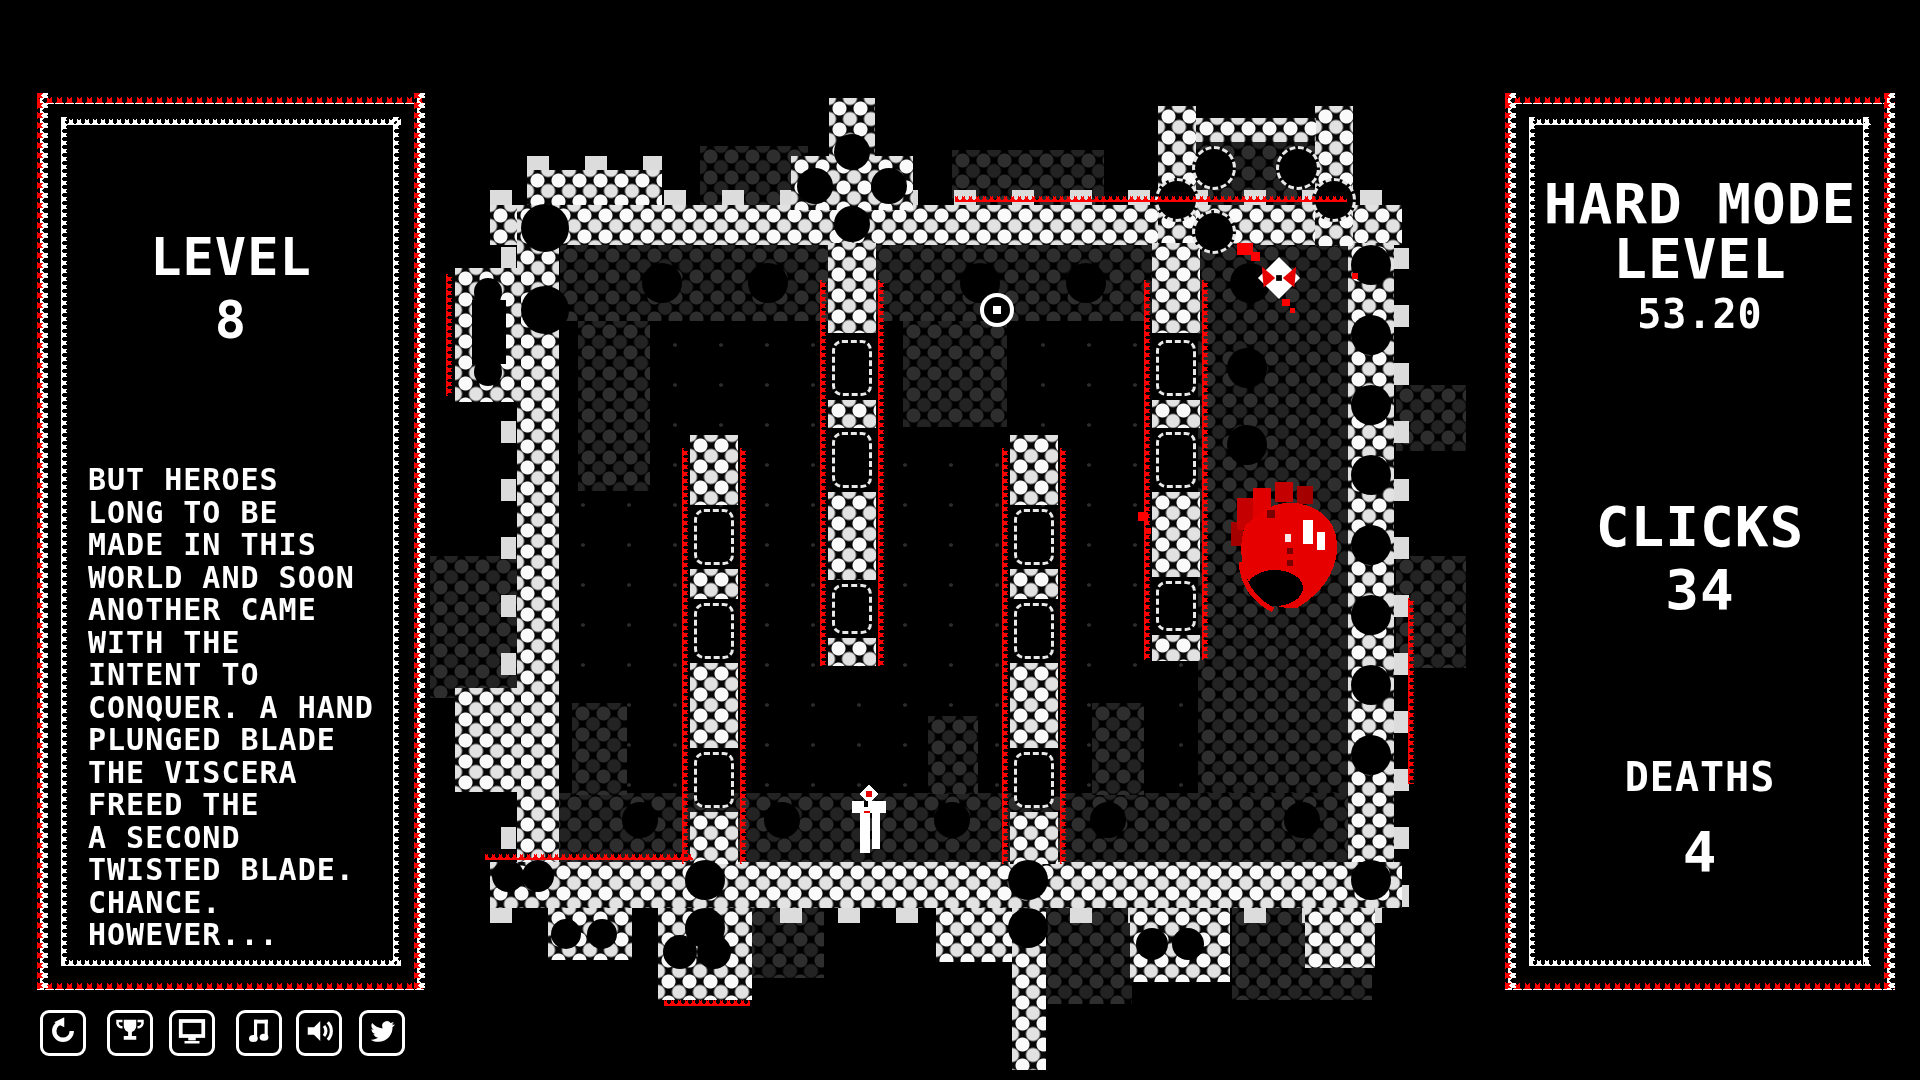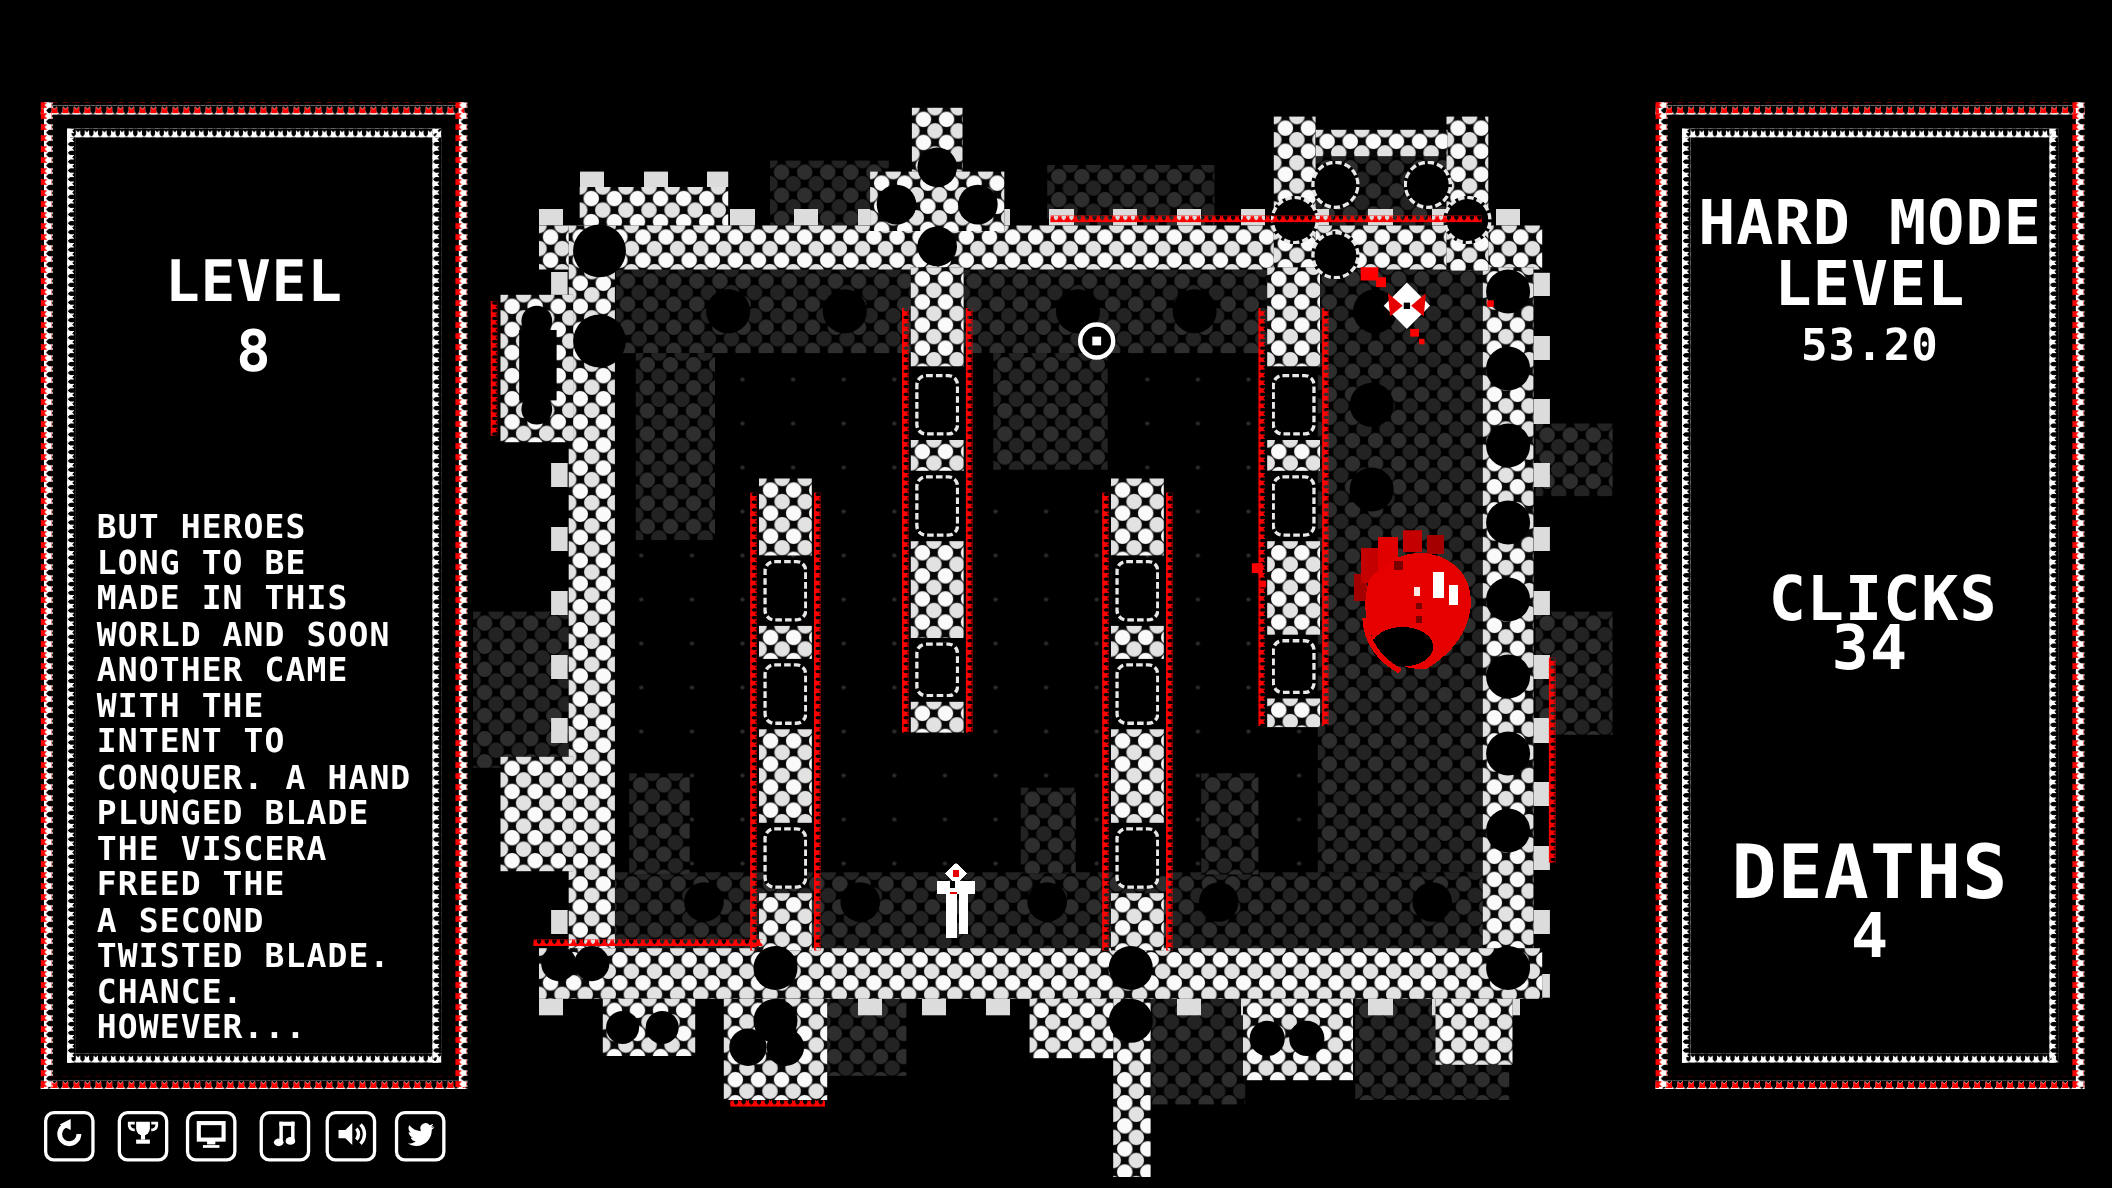--- a/index.html
+++ b/index.html
@@ -297,7 +297,7 @@
     <div class="abs px center" style="left:0;top:78px;width:390px;font-size:56px;">HARD MODE</div>
     <div class="abs px center" style="left:0;top:133px;width:390px;font-size:56px;">LEVEL</div>
     <div class="abs px center" style="left:0;top:198px;width:390px;font-size:40px;">53.20</div>
-    <div class="abs px center" style="left:12px;top:401px;width:390px;font-size:56px;margin-top:19px;">CLICKS</div>
+    <div class="abs px center" style="left:0;top:401px;width:390px;font-size:56px;">CLICKS</div>
     <div class="abs px center" style="left:0;top:464px;width:390px;font-size:56px;">34</div>
     <div class="abs px center" style="left:0;top:661px;width:390px;font-size:68px;">DEATHS</div>
     <div class="abs px center" style="left:0;top:726px;width:390px;font-size:56px;">4</div>

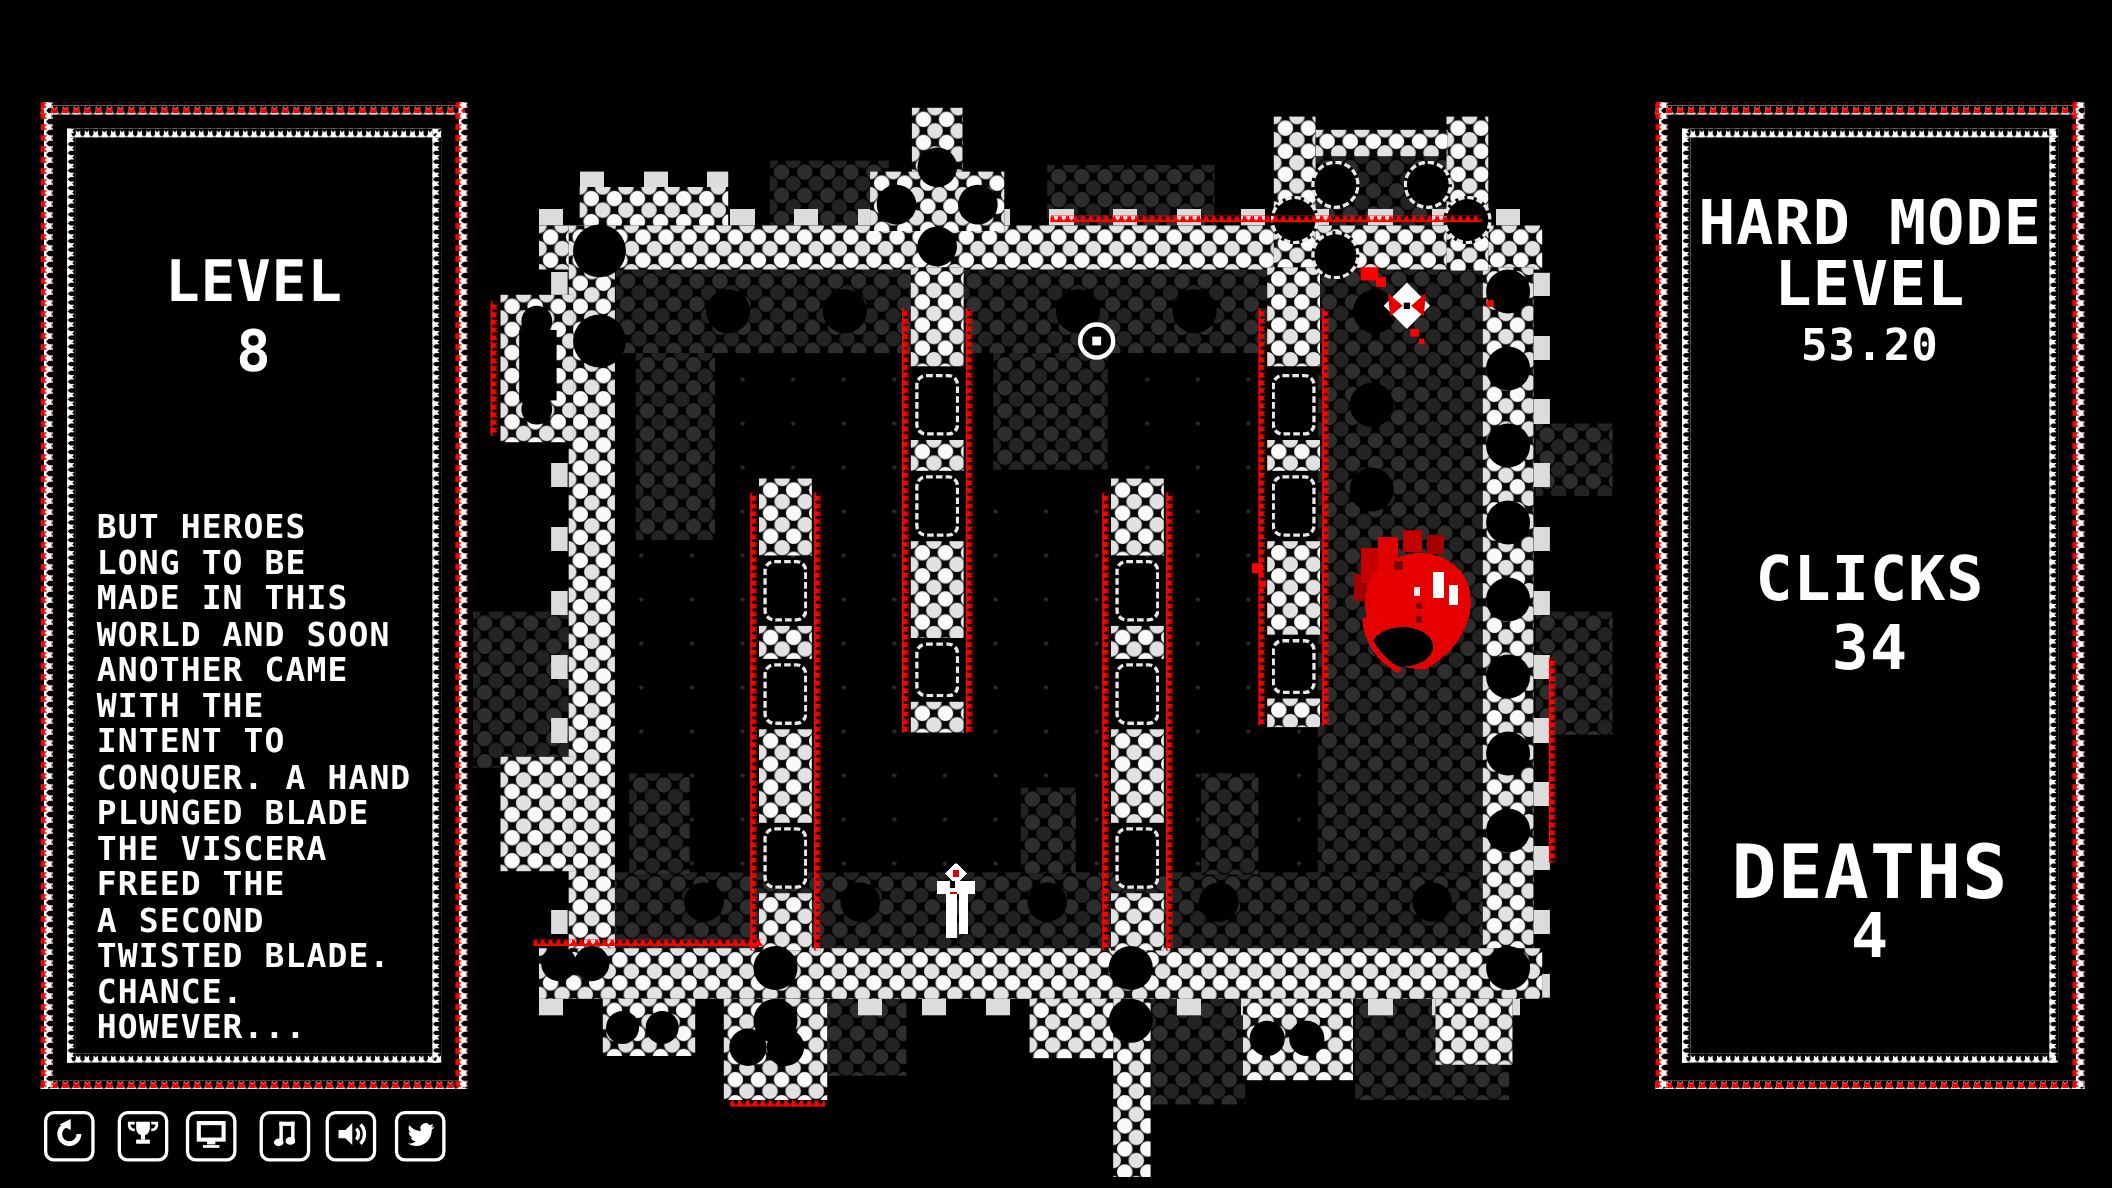--- a/index.html
+++ b/index.html
@@ -299,7 +299,7 @@
     <div class="abs px center" style="left:0;top:198px;width:390px;font-size:40px;">53.20</div>
     <div class="abs px center" style="left:0;top:401px;width:390px;font-size:56px;">CLICKS</div>
     <div class="abs px center" style="left:0;top:464px;width:390px;font-size:56px;">34</div>
-    <div class="abs px center" style="left:0;top:661px;width:390px;font-size:68px;">DEATHS</div>
+    <div class="abs px center" style="left:0;top:661px;width:390px;font-size:40px;">DEATHS</div>
     <div class="abs px center" style="left:0;top:726px;width:390px;font-size:56px;">4</div>
   </div>
 

